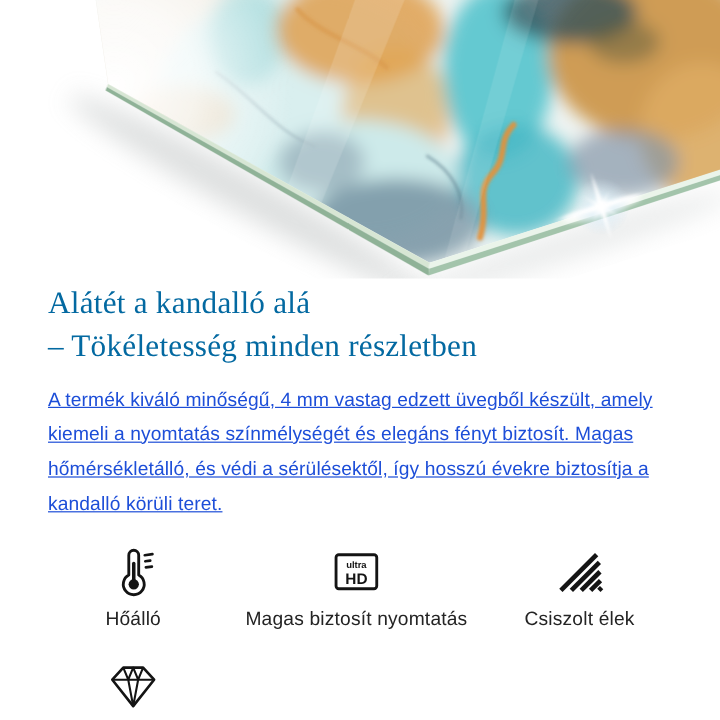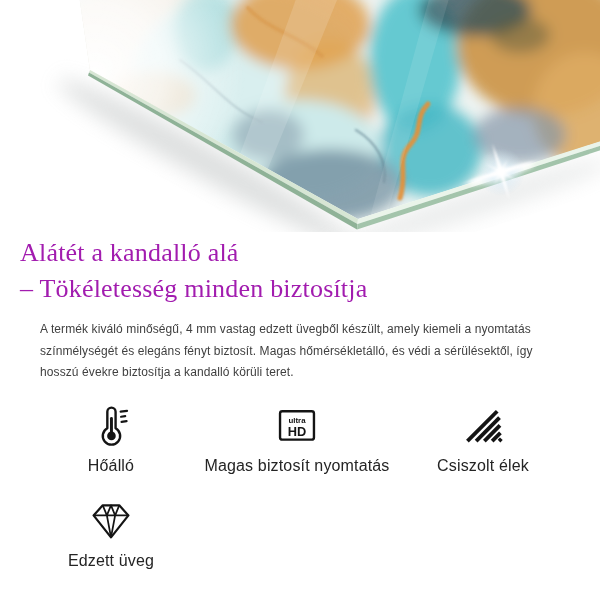--- a/index.html
+++ b/index.html
@@ -14,12 +14,12 @@
 
   
   .headline {
-    margin: 3px 40px 0 20px;
+    margin: 3px 40px 0 40px;
     font-family: "Liberation Serif", serif;
     font-weight: 400;
     font-size: 26px;
     line-height: 1.38;
-    color: #a21caf;
+    color: #0369a1;
     letter-spacing: 0.2px;
   }
   .headline span { display: block; }

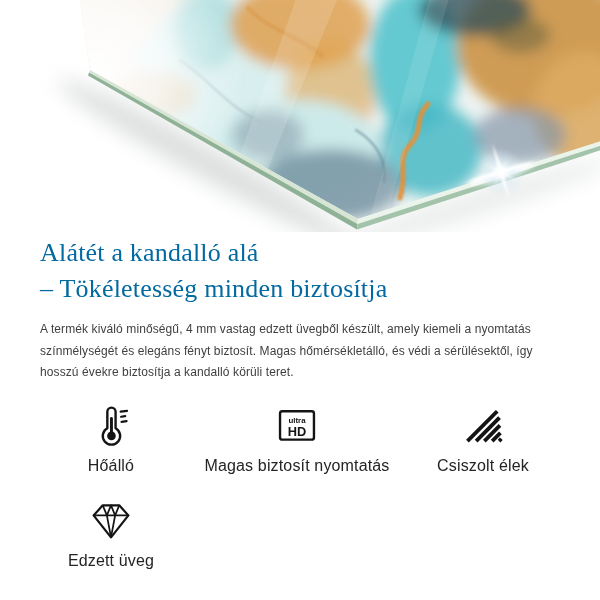--- a/index.html
+++ b/index.html
@@ -152,7 +152,7 @@
 
   <h1 class="headline">
     <span>Alátét a kandalló alá</span>
-    <span>– Tökéletesség minden biztosítja</span>
+    <span>– Tökéletesség minden részletben</span>
   </h1>
 
   <p class="copy">A termék kiváló minőségű, 4 mm vastag edzett üvegből készült, amely kiemeli a nyomtatás színmélységét és elegáns fényt biztosít. Magas hőmérsékletálló, és védi a sérülésektől, így hosszú évekre biztosítja a kandalló körüli teret.</p>

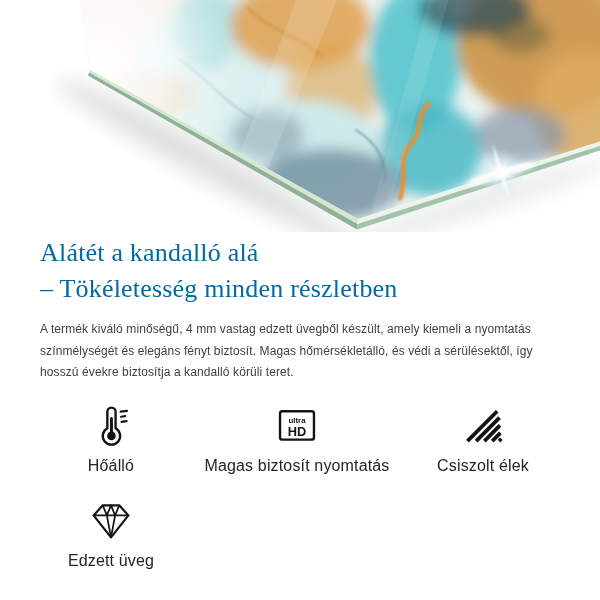--- a/index.html
+++ b/index.html
@@ -28,10 +28,11 @@
   .copy {
     margin: 12px 40px 0 40px;
     width: 524px;
-    font-size: 12px;
+    font-size: 16px;
     line-height: 1.82;
-    color: #404040;
+    color: #1d4ed8;
     letter-spacing: 0.1px;
+    text-decoration: underline;
   }
 
   

